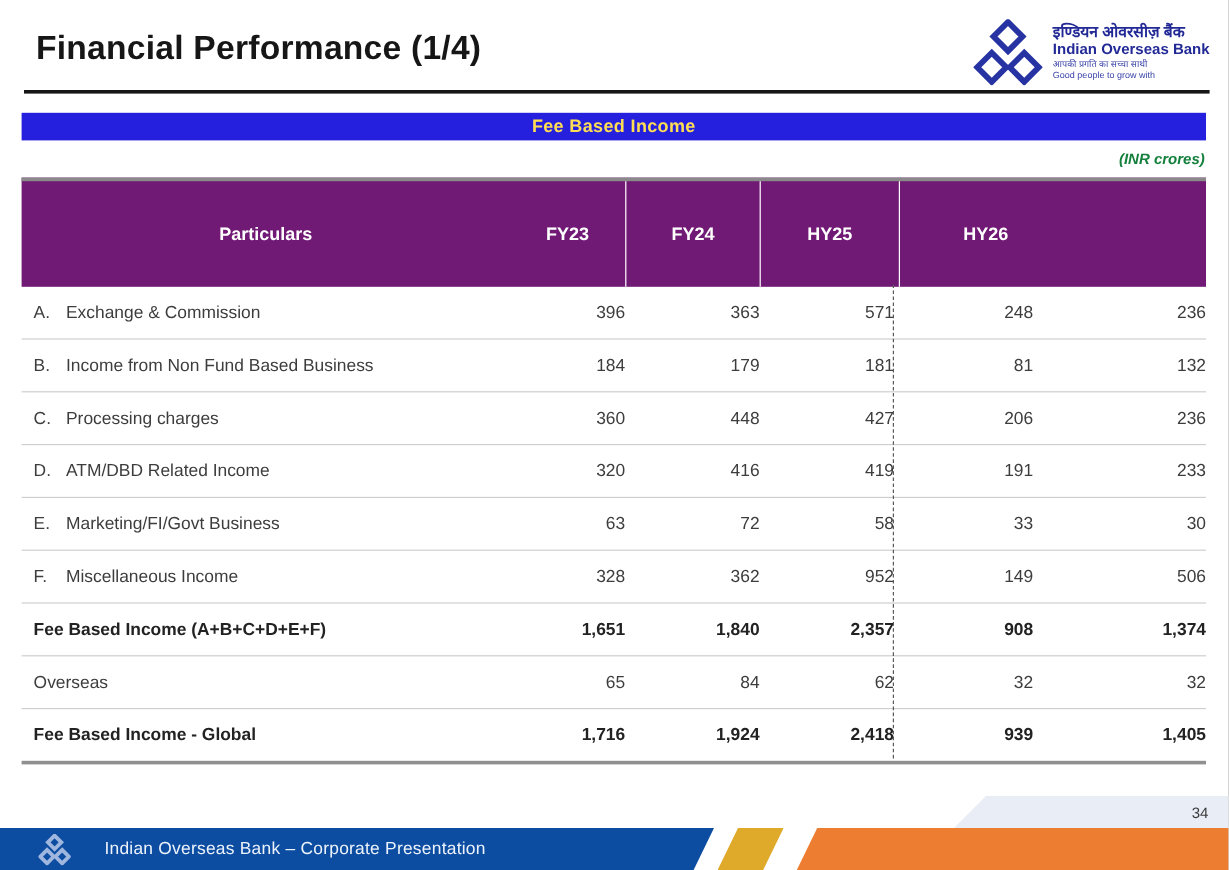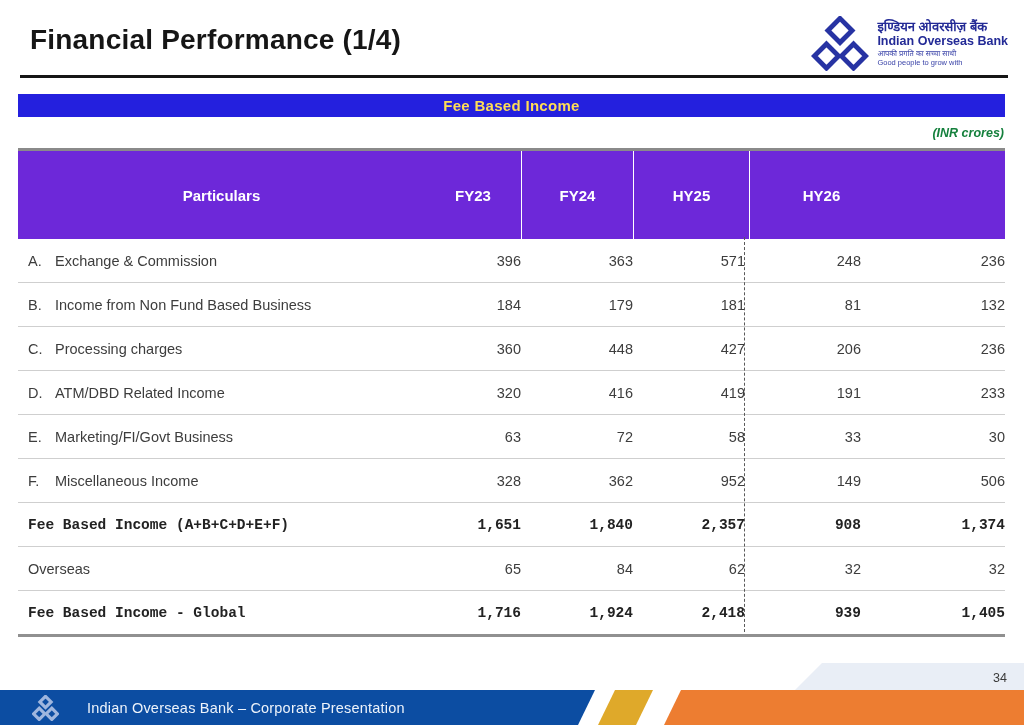--- a/index.html
+++ b/index.html
@@ -80,7 +80,7 @@
   <div class="unit-note">(INR crores)</div>
 
   <div class="tablewrap">
-    <div class="thead" id="thead" style="background: #6d28d9;">
+    <div class="thead" id="thead" style="background: #701a75;">
       <div class="cell w-label">Particulars</div>
       <div class="cell c0">FY23</div>
       <div class="cell c1 sep">FY24</div>

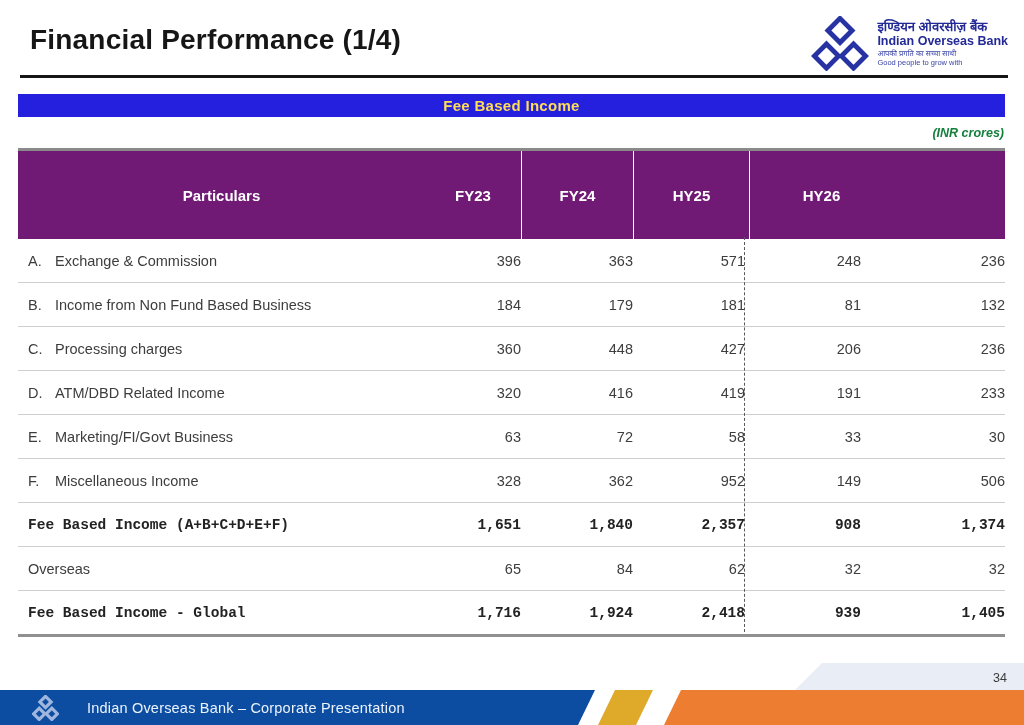--- a/index.html
+++ b/index.html
@@ -36,7 +36,7 @@
   .trow .label{width:407px;display:flex;align-items:center;padding-left:10px;}
   .trow .letter{display:inline-block;width:27px;}
   .trow .val{text-align:right;}
-  .trow.bold{font-weight:bold;color:#222;font-family:Liberation Mono, monospace;}
+  .trow.bold{font-weight:bold;color:#222;}
   .dashedline{position:absolute;left:726px;top:89px;height:395px;width:0;border-left:1.5px dashed #595959;}
   
   .light-band{position:absolute;left:794px;top:663px;width:230px;height:28px;background:#E9EEF6;

